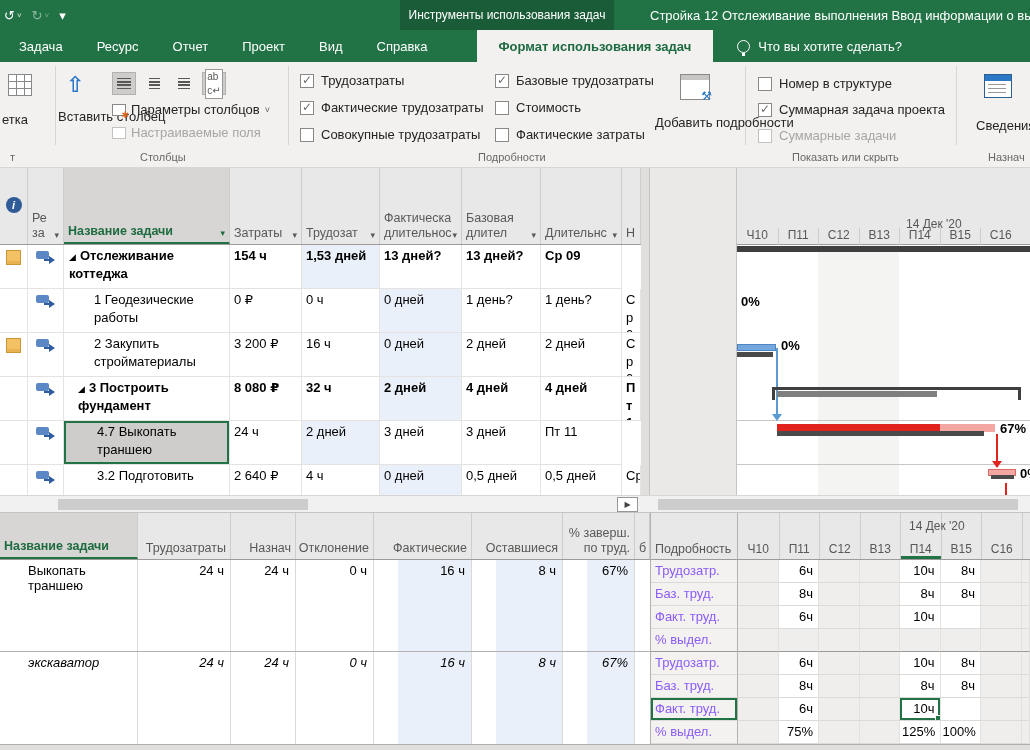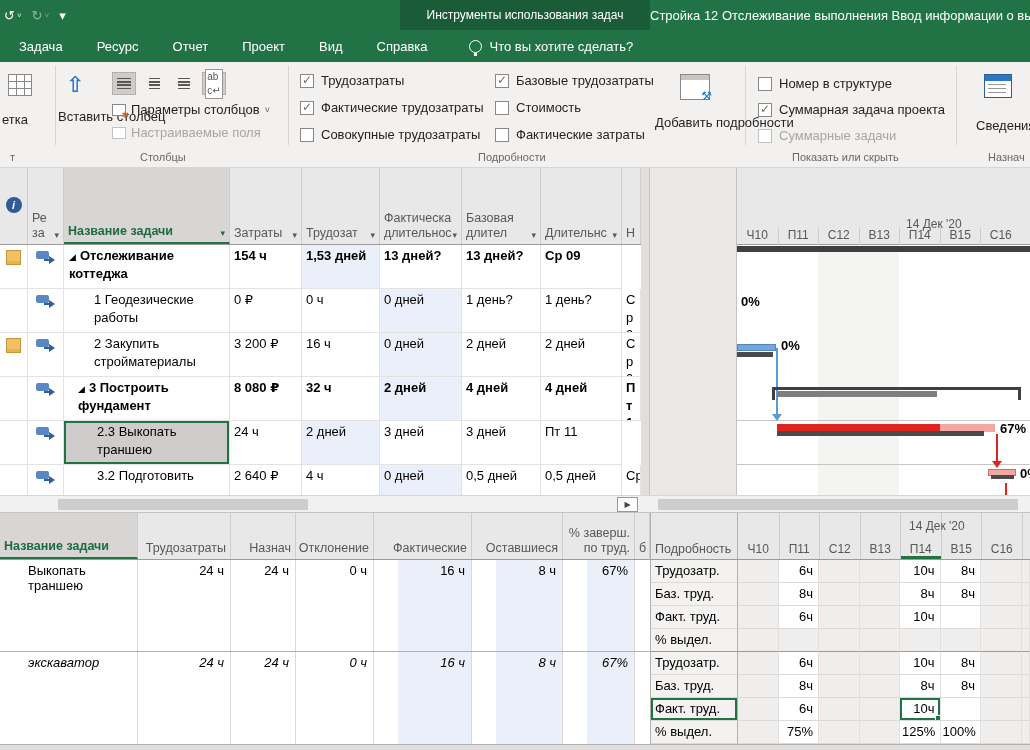--- a/index.html
+++ b/index.html
@@ -13,7 +13,7 @@
   .qat .ic { display:flex; align-items:center; gap:2px; }
   .qat .car { font-size:8px; opacity:.85; }
   .dim { opacity:.45; }
-  .ctxlabel { position:absolute; left:400px; top:0; width:250px; height:30px; background:#1b5c38;
+  .ctxlabel { position:absolute; left:400px; top:0; width:214px; height:30px; background:#1b5c38;
               display:flex; align-items:center; justify-content:center; font-size:12px; white-space:nowrap; }
   .wintitle { position:absolute; left:650px; top:0; height:30px; display:flex; align-items:center;
               font-size:13px; white-space:nowrap; overflow:hidden; width:380px; }

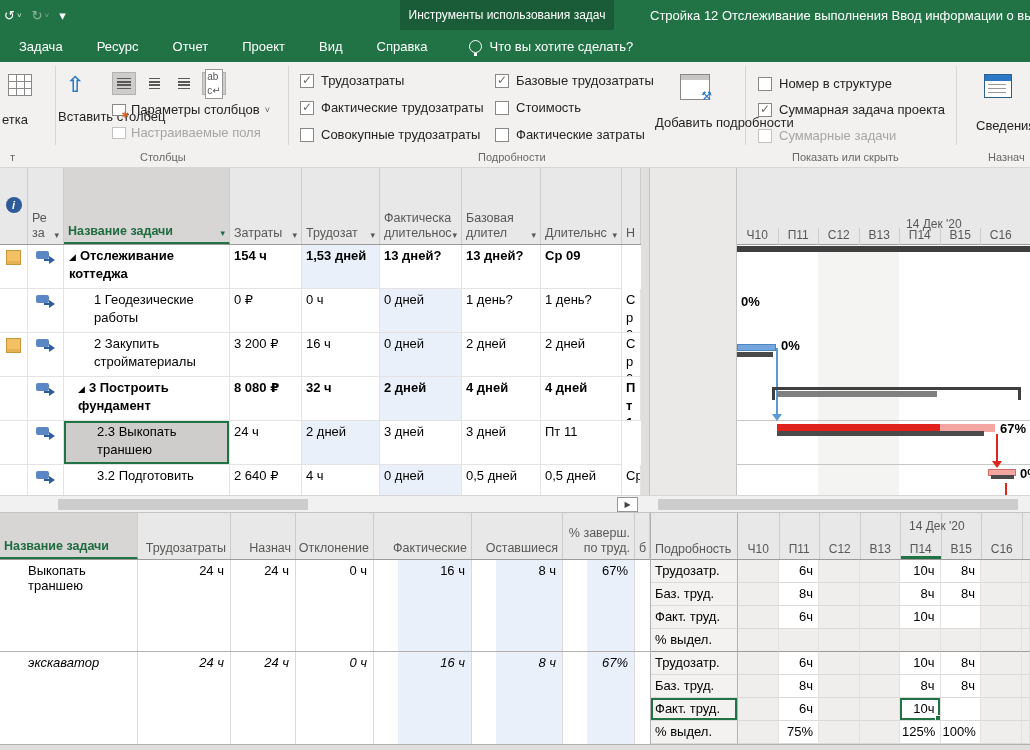--- a/index.html
+++ b/index.html
@@ -172,6 +172,7 @@
     <div class="mtab">Проект</div>
     <div class="mtab">Вид</div>
     <div class="mtab">Справка</div>
+    <div class="mtab active">Формат использования задач</div>
     <div class="tellme">
       <span class="bulb"></span>
       <span>Что вы хотите сделать?</span>

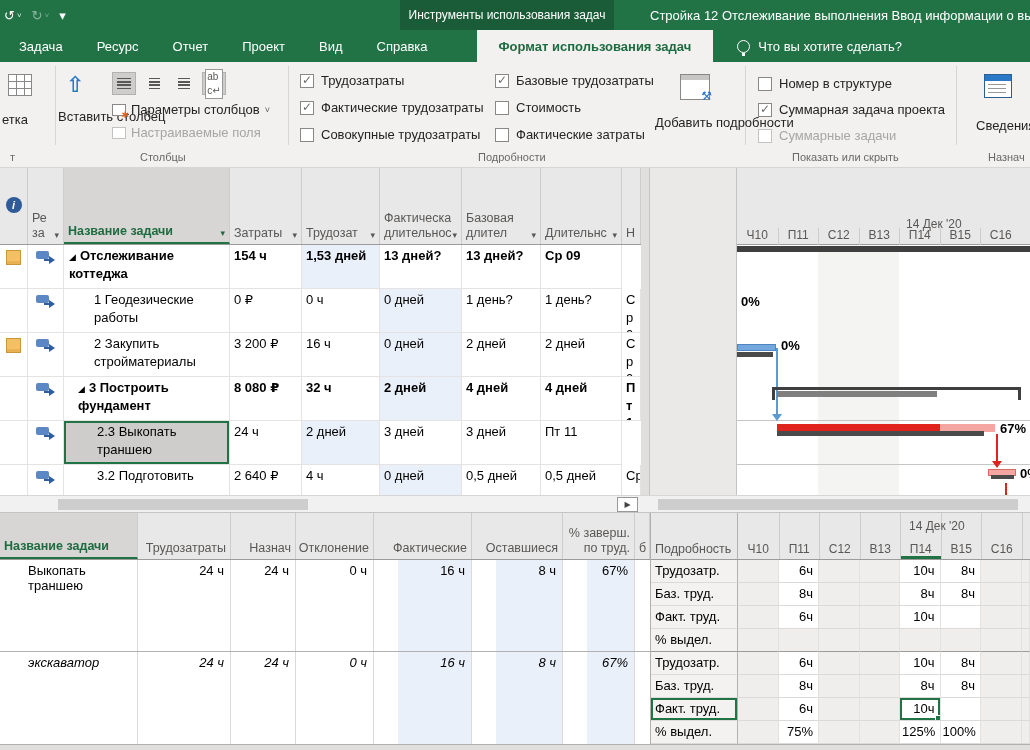--- a/index.html
+++ b/index.html
@@ -385,7 +385,7 @@
             <span class="arr"></span>
           </div>
         </div>
-      <div class="tc namesel" style="padding-left:33px">2.3 Выкопать траншею</div>
+      <div class="tc namesel" style="padding-left:33px">4.7 Выкопать траншею</div>
       <div class="tc">24 ч</div>
       <div class="tc bluecol">2 дней</div>
       <div class="tc">3 дней</div>

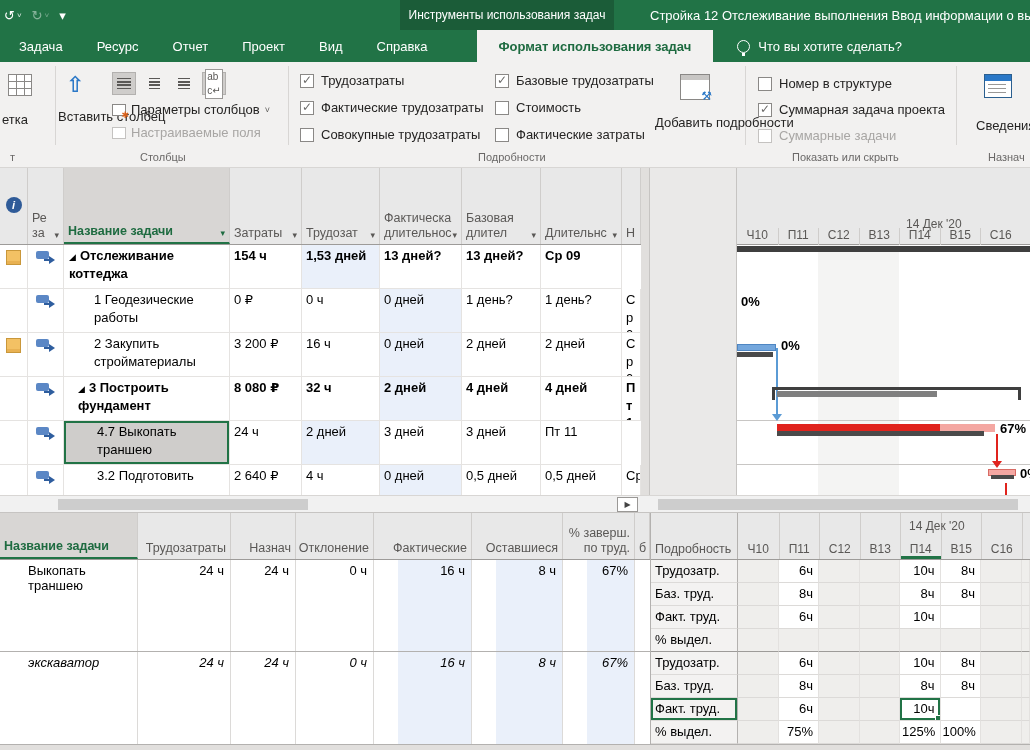--- a/index.html
+++ b/index.html
@@ -140,7 +140,7 @@
   .dt-row { display:grid; grid-template-columns:87px repeat(7,40.5px) 1fr; height:23px; }
   .dc { border-right:1px solid #e3e1df; border-bottom:1px solid #dcdad8; text-align:right;
         padding:3px 5px 0 2px; overflow:hidden; }
-  .dc.lab { background:#f3f2f1; text-align:left; padding-left:4px; color:#000000;
+  .dc.lab { background:#f3f2f1; text-align:left; padding-left:4px; color:#8b5cf6;
             border-right:1px solid #b3b1af; }
   .dc.sh { background:#efeeec; }
   .blocksep .dc { border-bottom:1px solid #9d9b99; }

